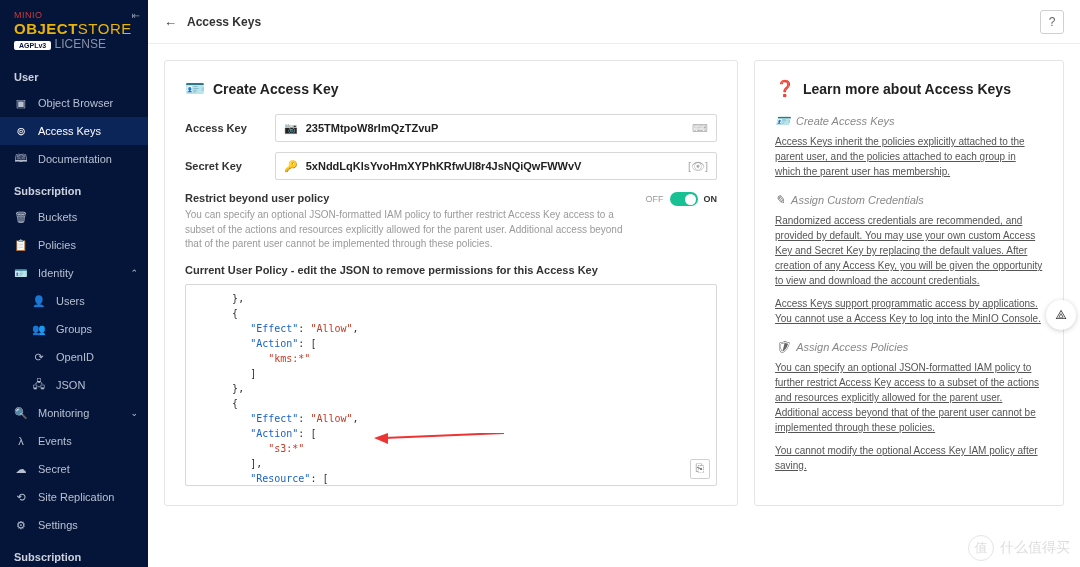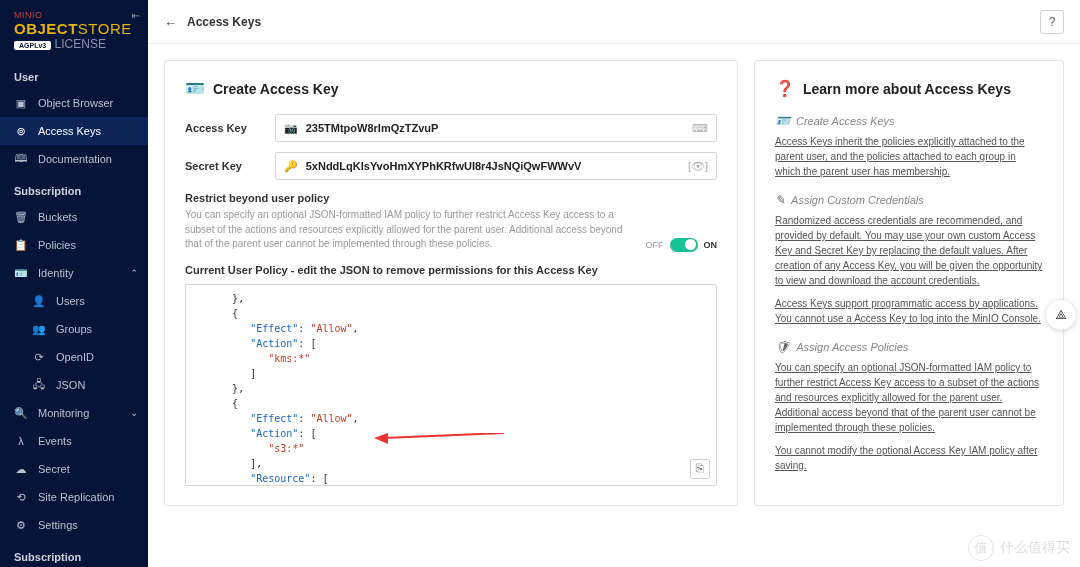--- a/index.html
+++ b/index.html
@@ -38,7 +38,7 @@
 .field-input .input-icon { margin-right: 8px; color: #888; font-size: 11px; }
 .field-input .val { flex: 1; font-size: 11px; color: #222; font-weight: 600; }
 .field-input .trail { color: #aaa; font-size: 11px; margin-left: 6px; }
-.restrict-row { display: flex; justify-content: space-between; align-items: flex-end; margin-top: 12px; }
+.restrict-row { display: flex; justify-content: space-between; align-items: flex-start; margin-top: 12px; }
 .restrict-head { font-size: 11px; font-weight: 700; }
 .restrict-desc { font-size: 10px; color: #9a9a9a; line-height: 1.45; margin-top: 4px; max-width: 440px; }
 .toggle-wrap { display: flex; align-items: center; gap: 6px; font-size: 9px; color: #999; }

